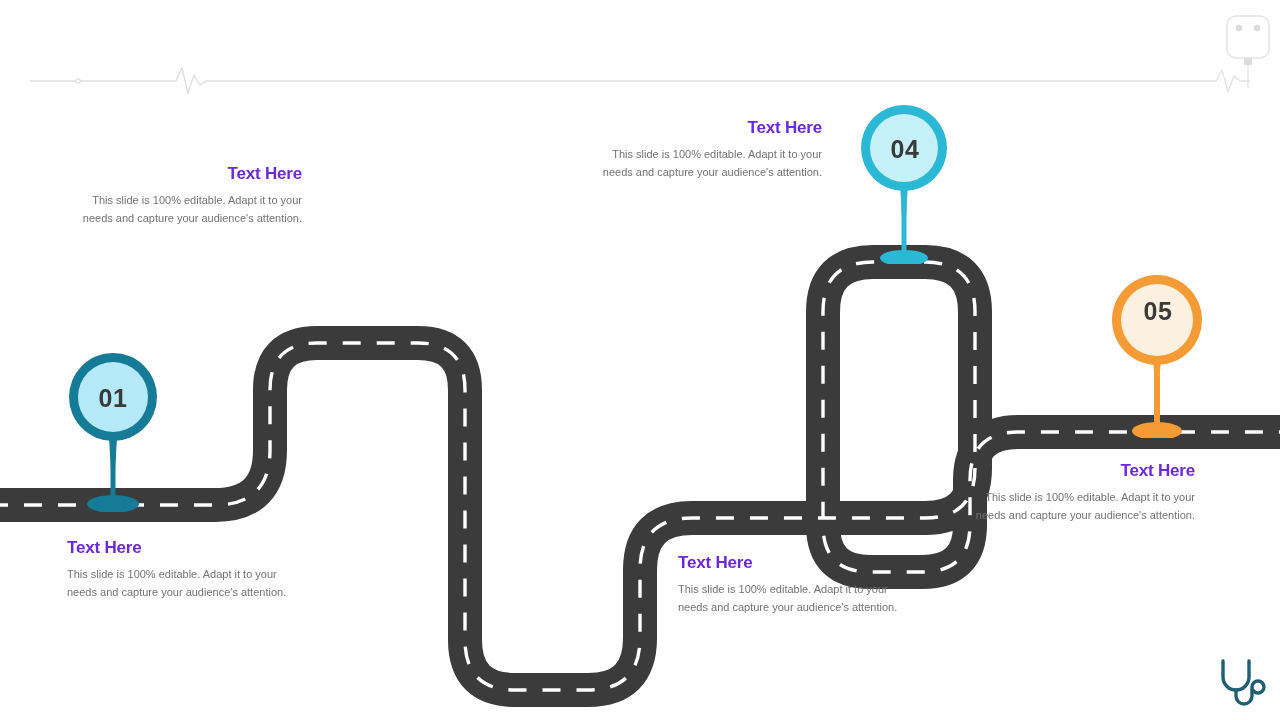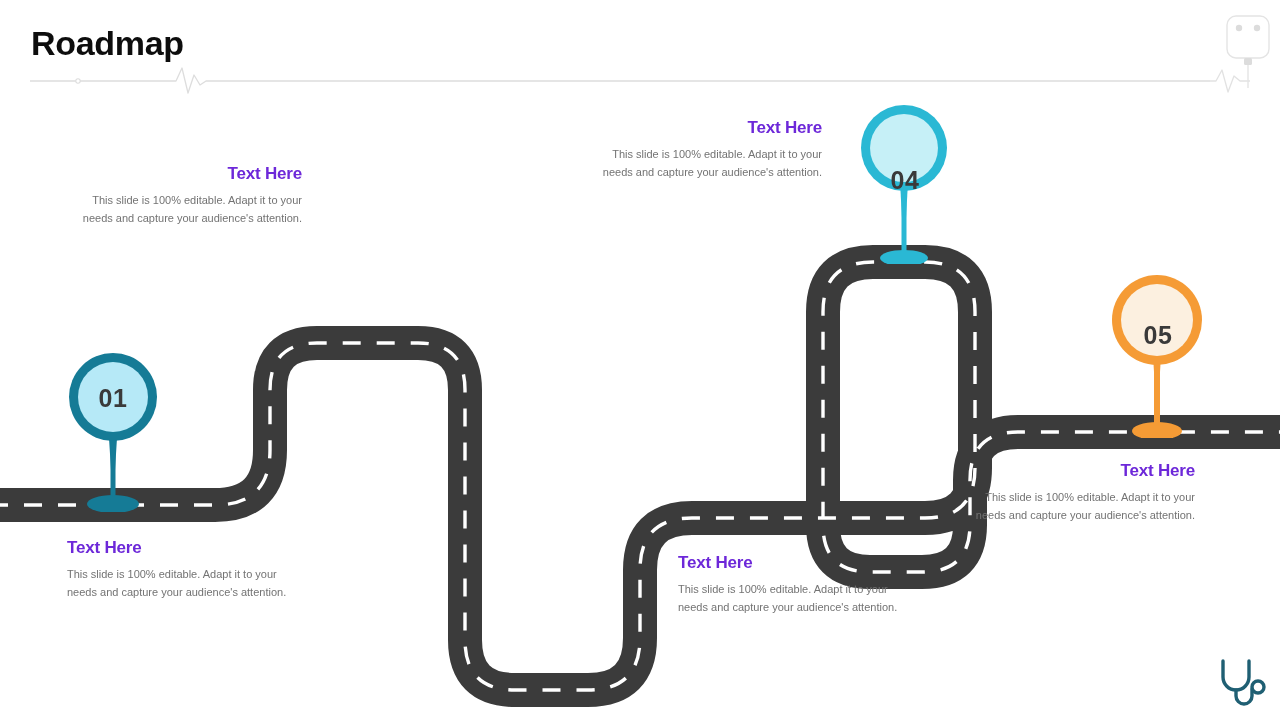--- a/index.html
+++ b/index.html
@@ -105,7 +105,6 @@
 
 <div id="slide">
 
-  <div id="page-title">Roadmap</div>
 
   <svg id="header-rule" viewBox="0 0 1220 36">
     <line x1="0" y1="19" x2="46" y2="19" stroke="#dddddd" stroke-width="1.3"></line>

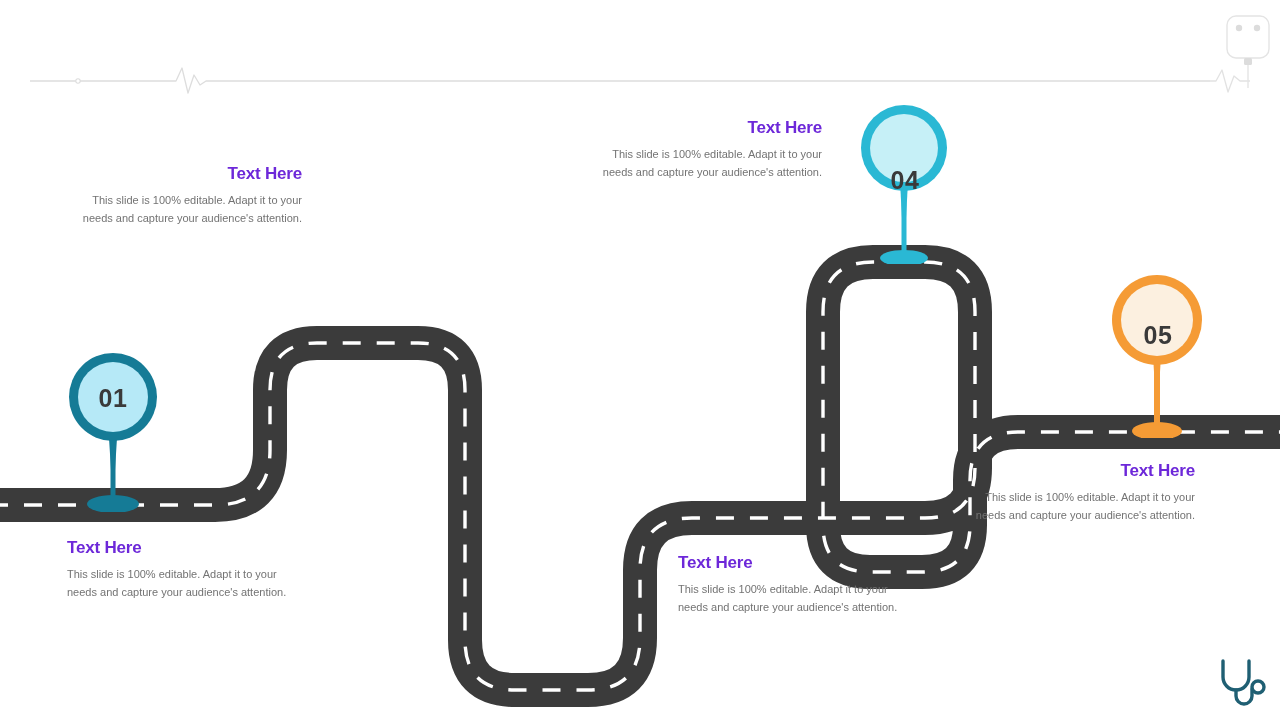--- a/index.html
+++ b/index.html
@@ -200,7 +200,7 @@
       <circle cx="46" cy="44" r="43" fill="#2ab8d4"></circle>
       <circle cx="46" cy="44" r="34" fill="#c6f0f7"></circle>
     </svg>
-    <div class="marker-num" style="top:31px;margin-top:31px;">04</div>
+    <div class="marker-num" style="top:31px;">04</div>
   </div>
 
   <div class="marker" style="left:1110px; top:274px; width:96px; height:164px;">

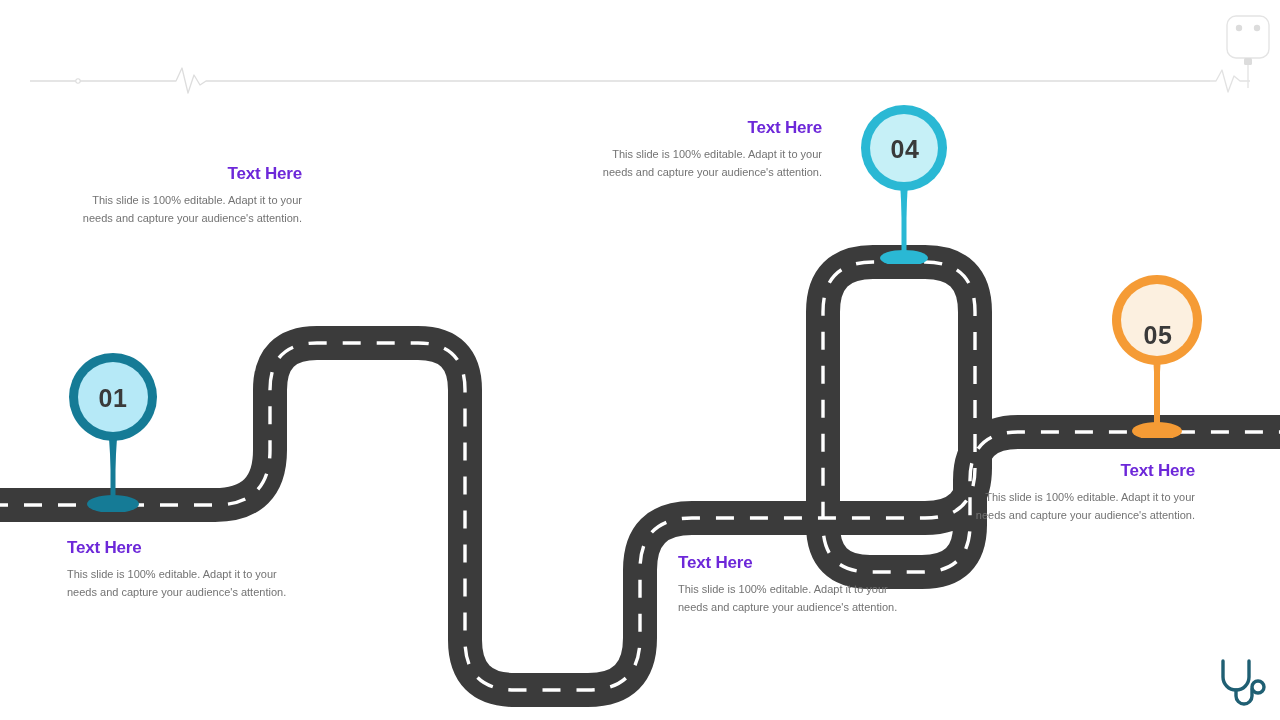--- a/index.html
+++ b/index.html
@@ -211,7 +211,7 @@
       <circle cx="47" cy="46" r="45" fill="#f59b35"></circle>
       <circle cx="47" cy="46" r="36" fill="#fcf0e0"></circle>
     </svg>
-    <div class="marker-num" style="top:47px;">05</div>
+    <div class="marker-num" style="top:23px;">05</div>
   </div>
 
   <div class="txt-block align-left" style="left:67px; top:538px;">

